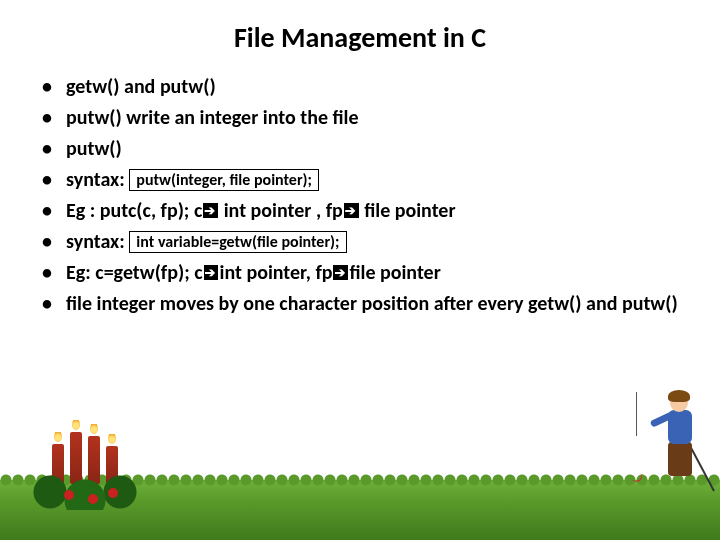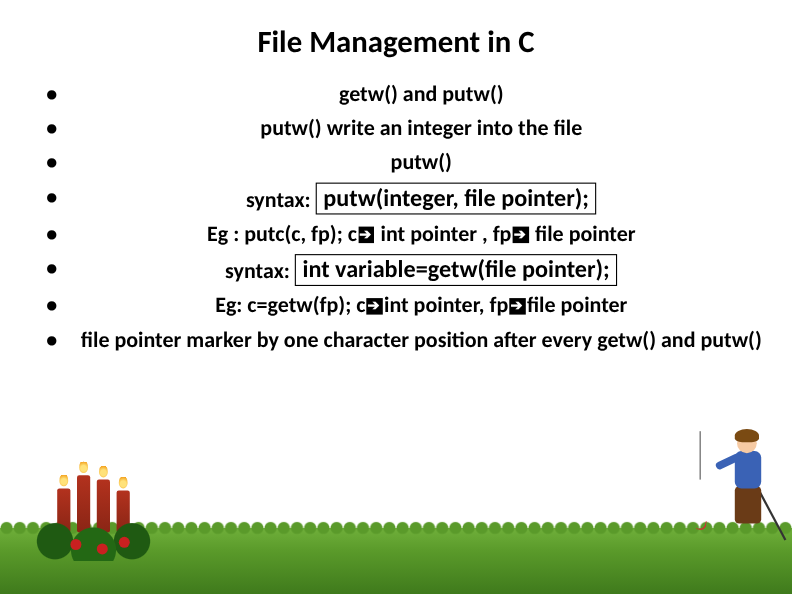--- a/index.html
+++ b/index.html
@@ -30,7 +30,6 @@
     list-style: none;
     padding: 0 0 0 22px;
     margin: 0;
-    text-align: center;
   }
   ul.bullets > li {
     position: relative;

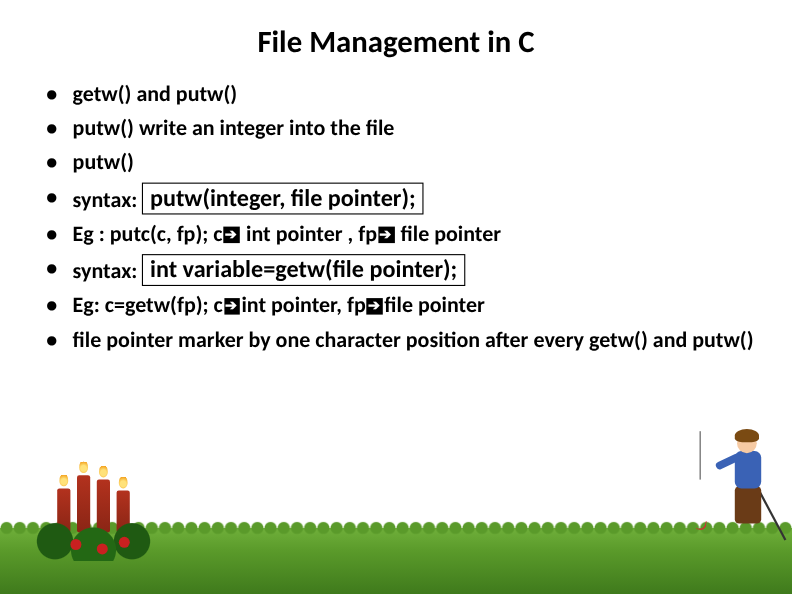--- a/index.html
+++ b/index.html
@@ -53,7 +53,7 @@
     border: 1.5px solid #000;
     padding: 0 6px 1px 6px;
     font-weight: 600;
-    font-size: 22px;
+    font-size: 16px;
     line-height: 1.2;
     vertical-align: 1px;
     background: #fff;

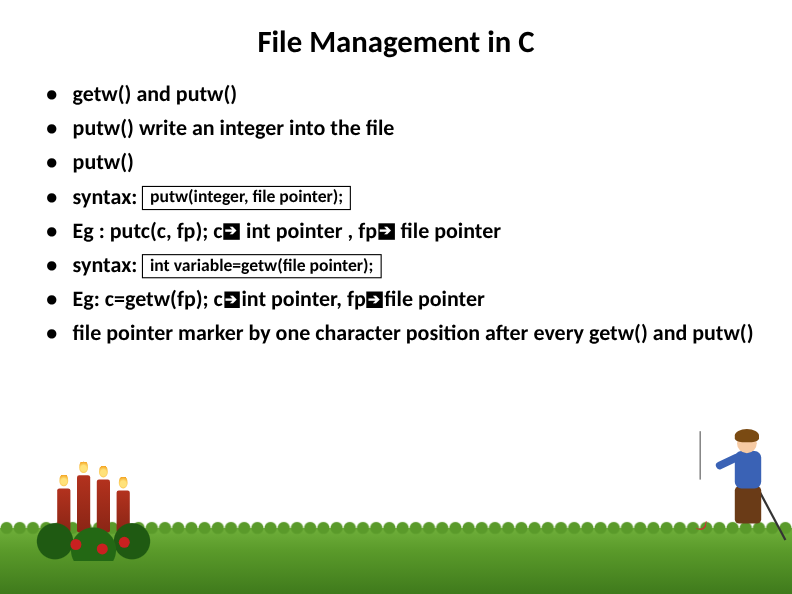--- a/index.html
+++ b/index.html
@@ -152,7 +152,7 @@
       <span>Eg:    c=getw(fp);  c</span><span class="arrow">➔</span><span>int pointer, fp</span><span class="arrow">➔</span><span>file pointer</span>
     </li>
 
-    <li><span>file pointer marker by one character position after every getw() and putw()</span></li>
+    <li><span>file integer moves by one character position after every getw() and putw()</span></li>
 
   </ul>
 

